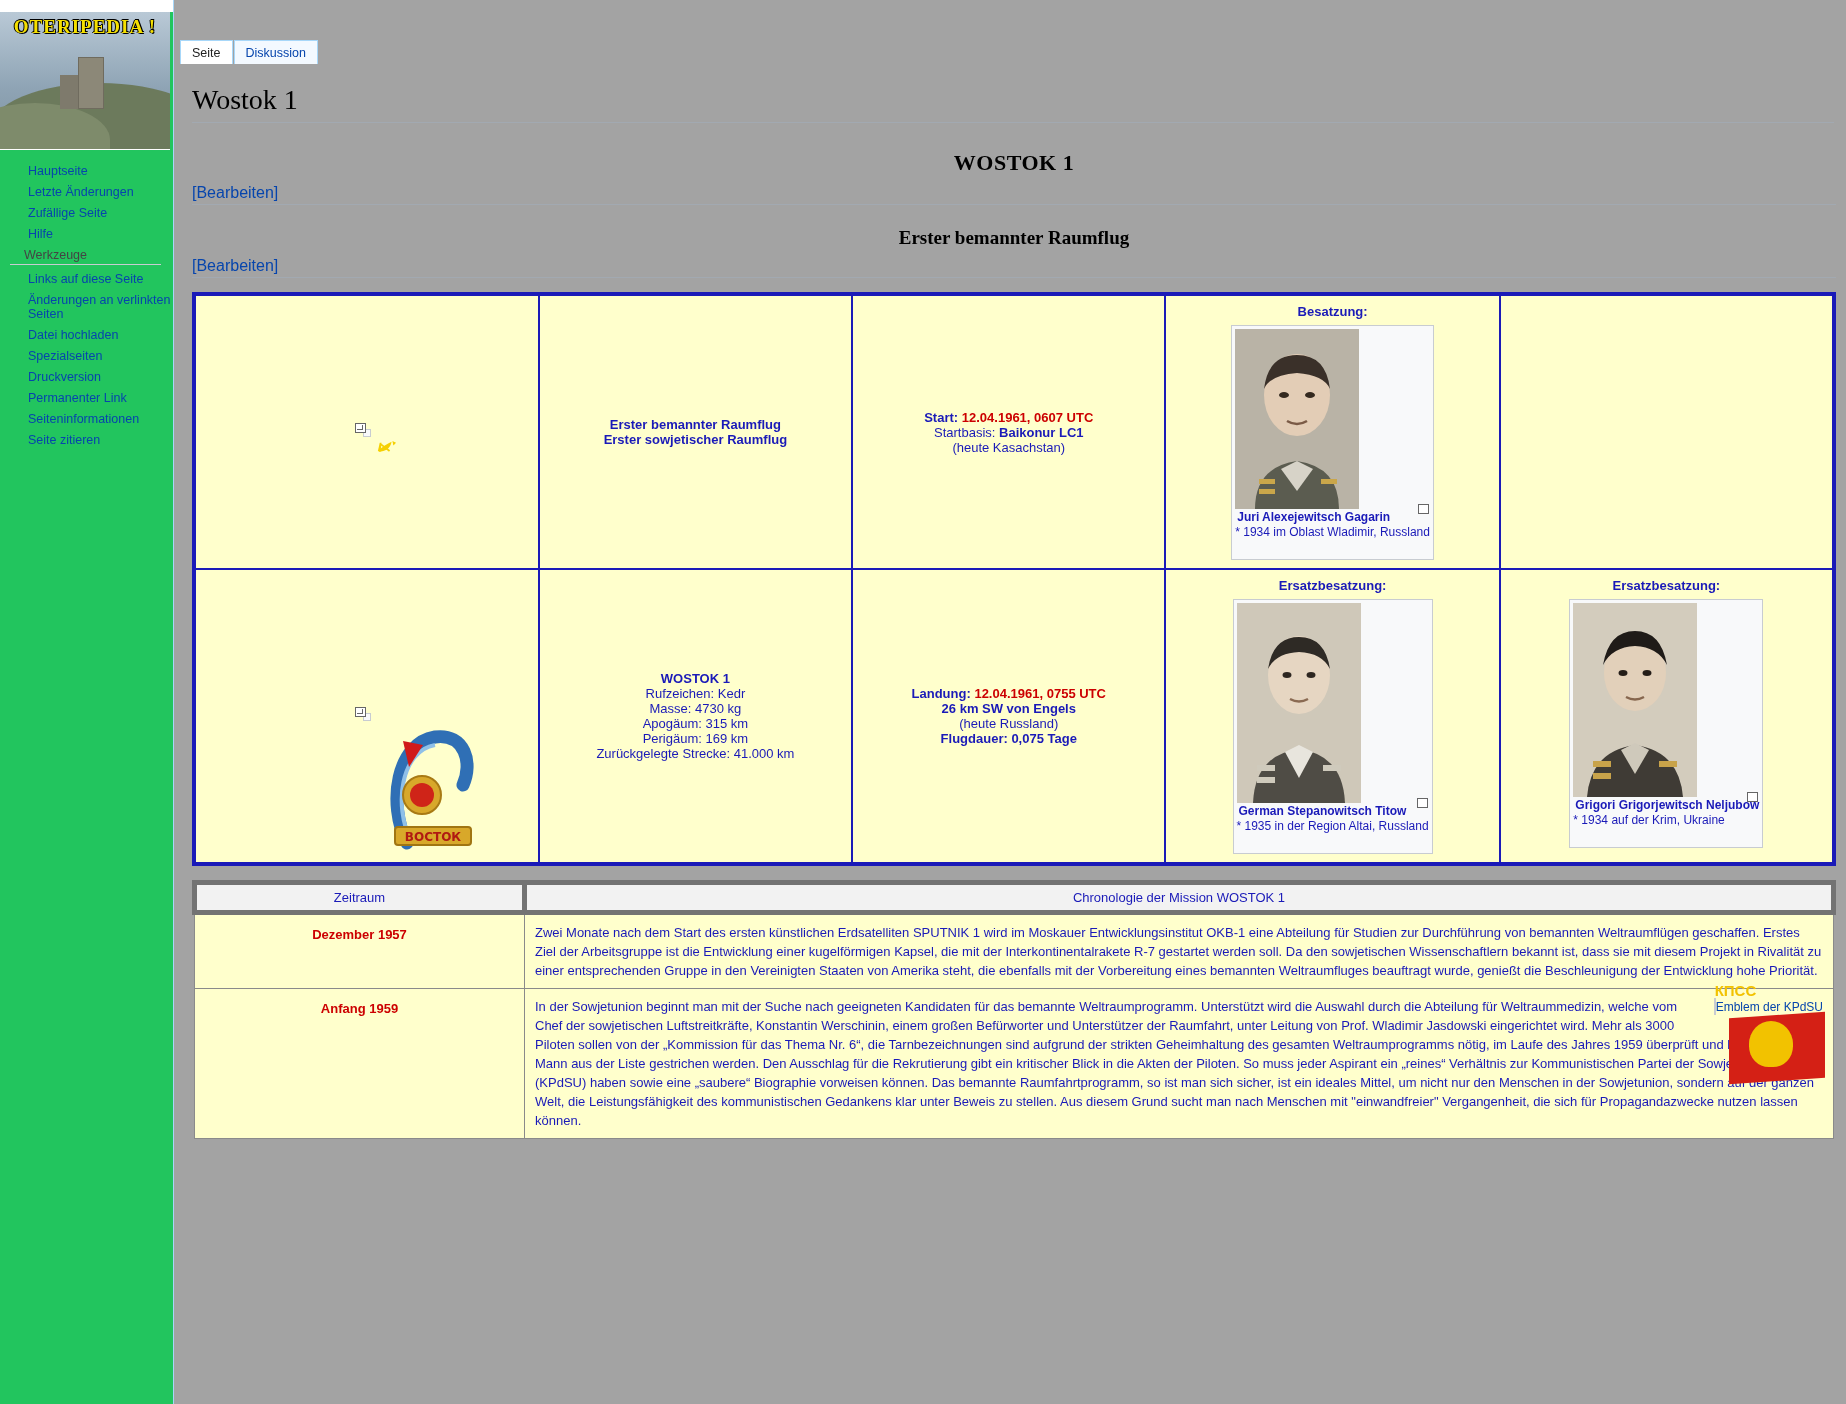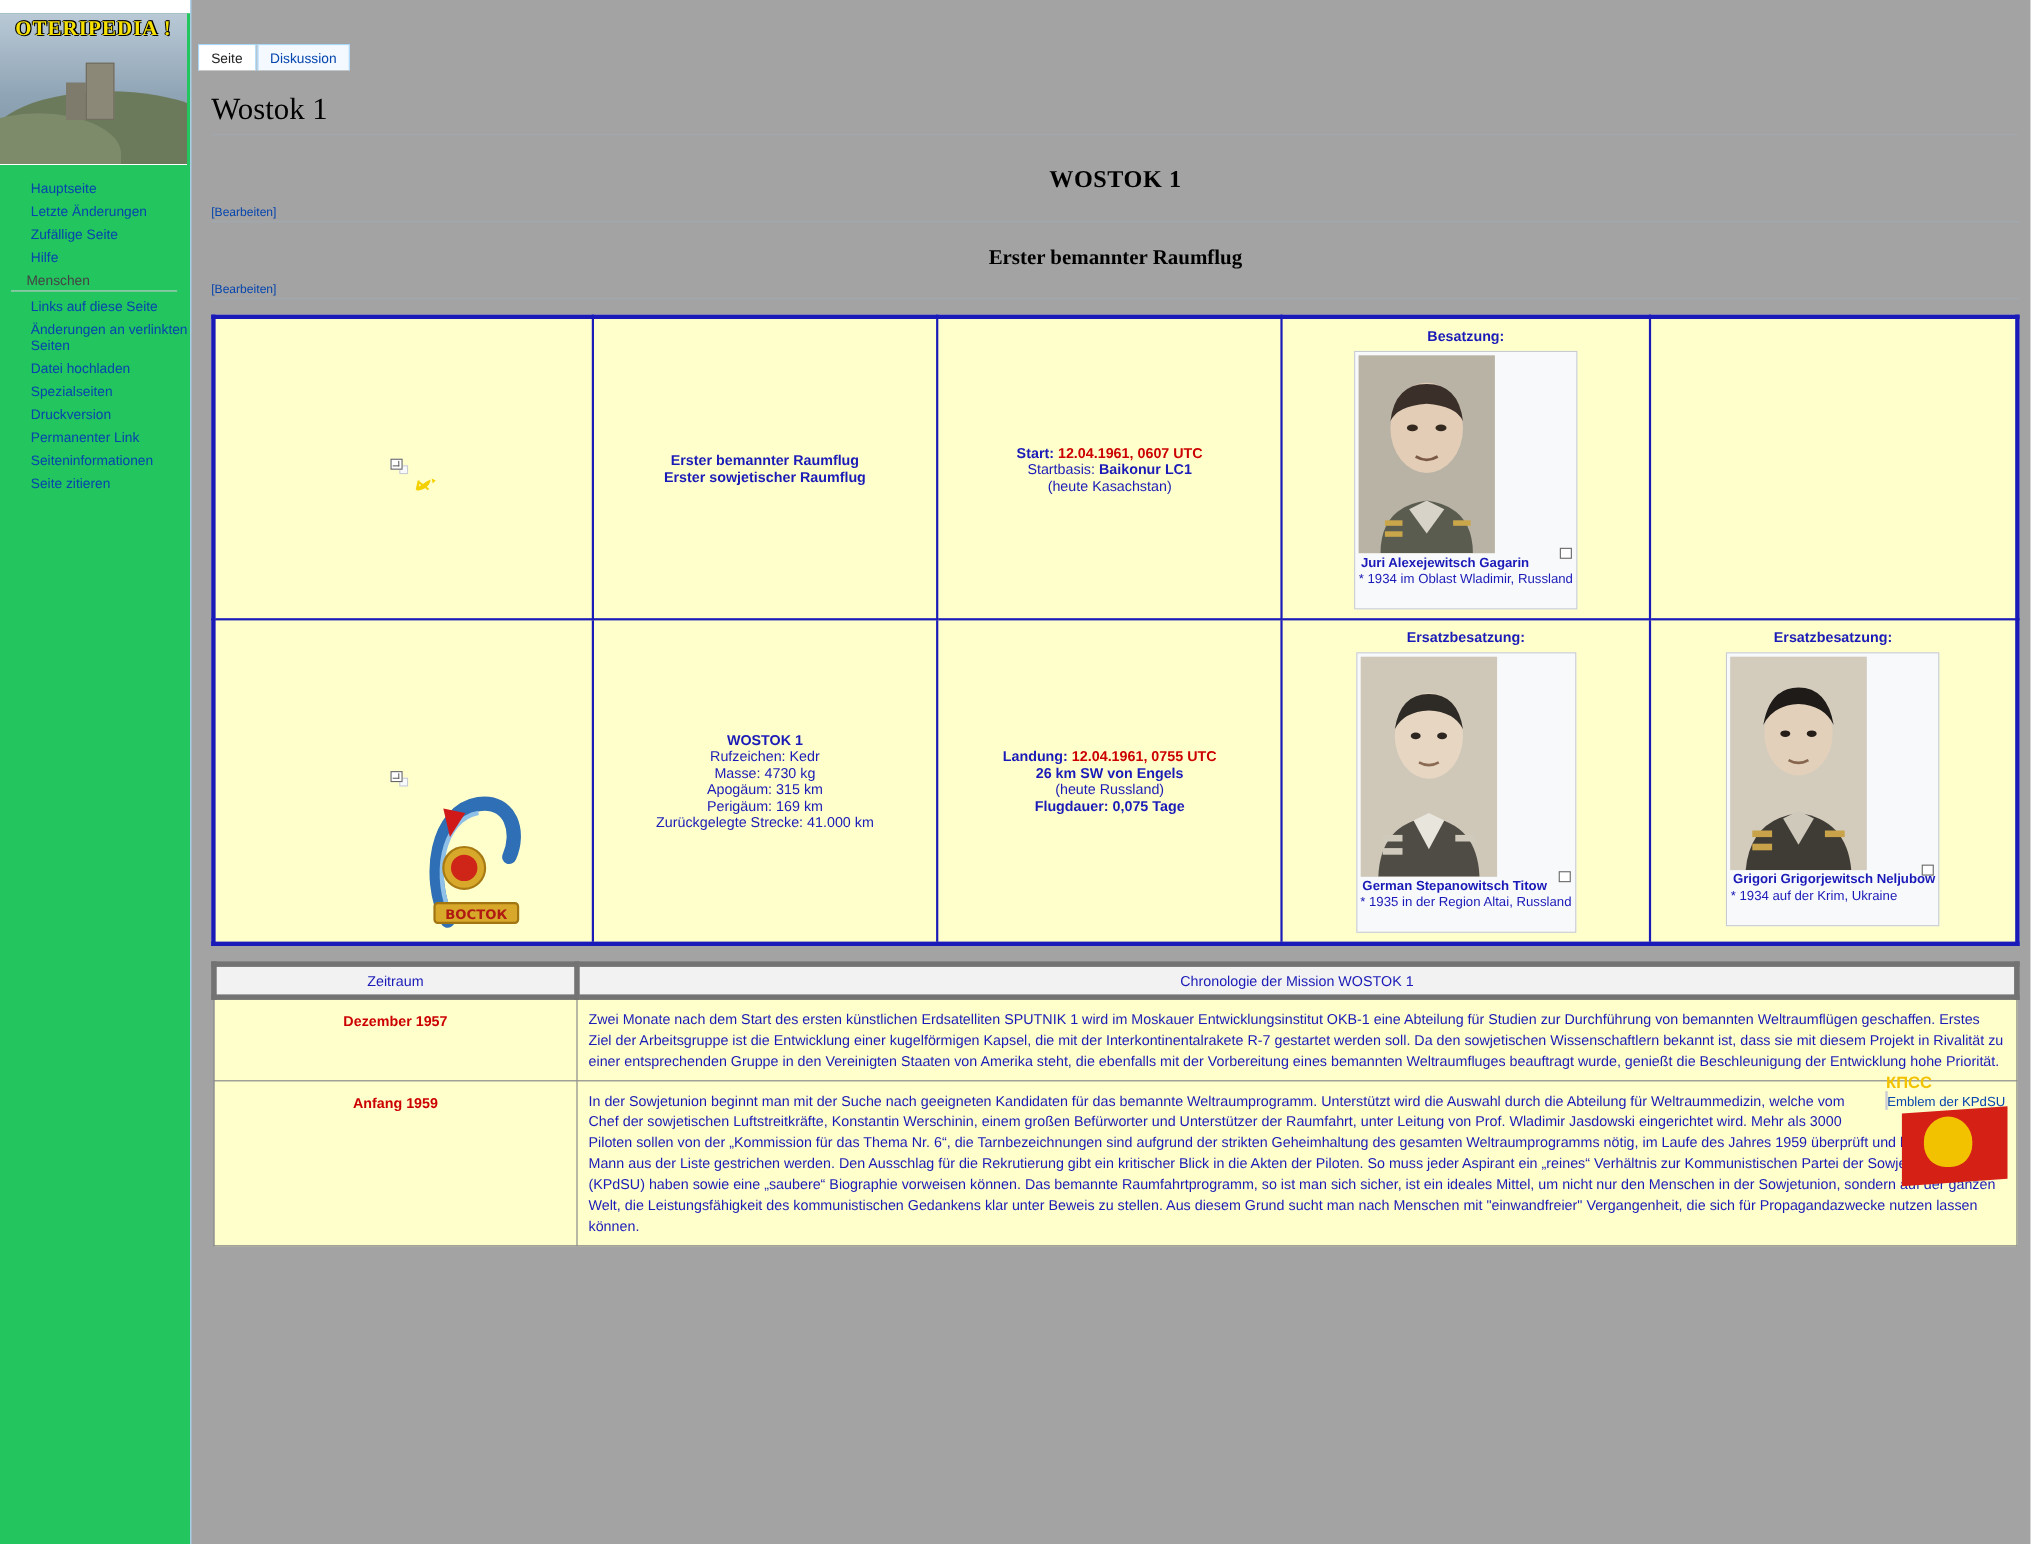--- a/index.html
+++ b/index.html
@@ -120,7 +120,7 @@
   .edit-rule {
     border-bottom: 1px solid #a2a9b1; margin-top: 8px; padding-bottom: 2px;
   }
-  .editsection { font-size: 11px; color: #0645ad; margin-left: 0; }
+  .editsection { font-size: 16px; color: #0645ad; margin-left: 0; }
   .editsection a { color: #0645ad; text-decoration: none; cursor: pointer; }
   .subtitle-center {
     text-align: center; font-family: "Liberation Serif", serif;

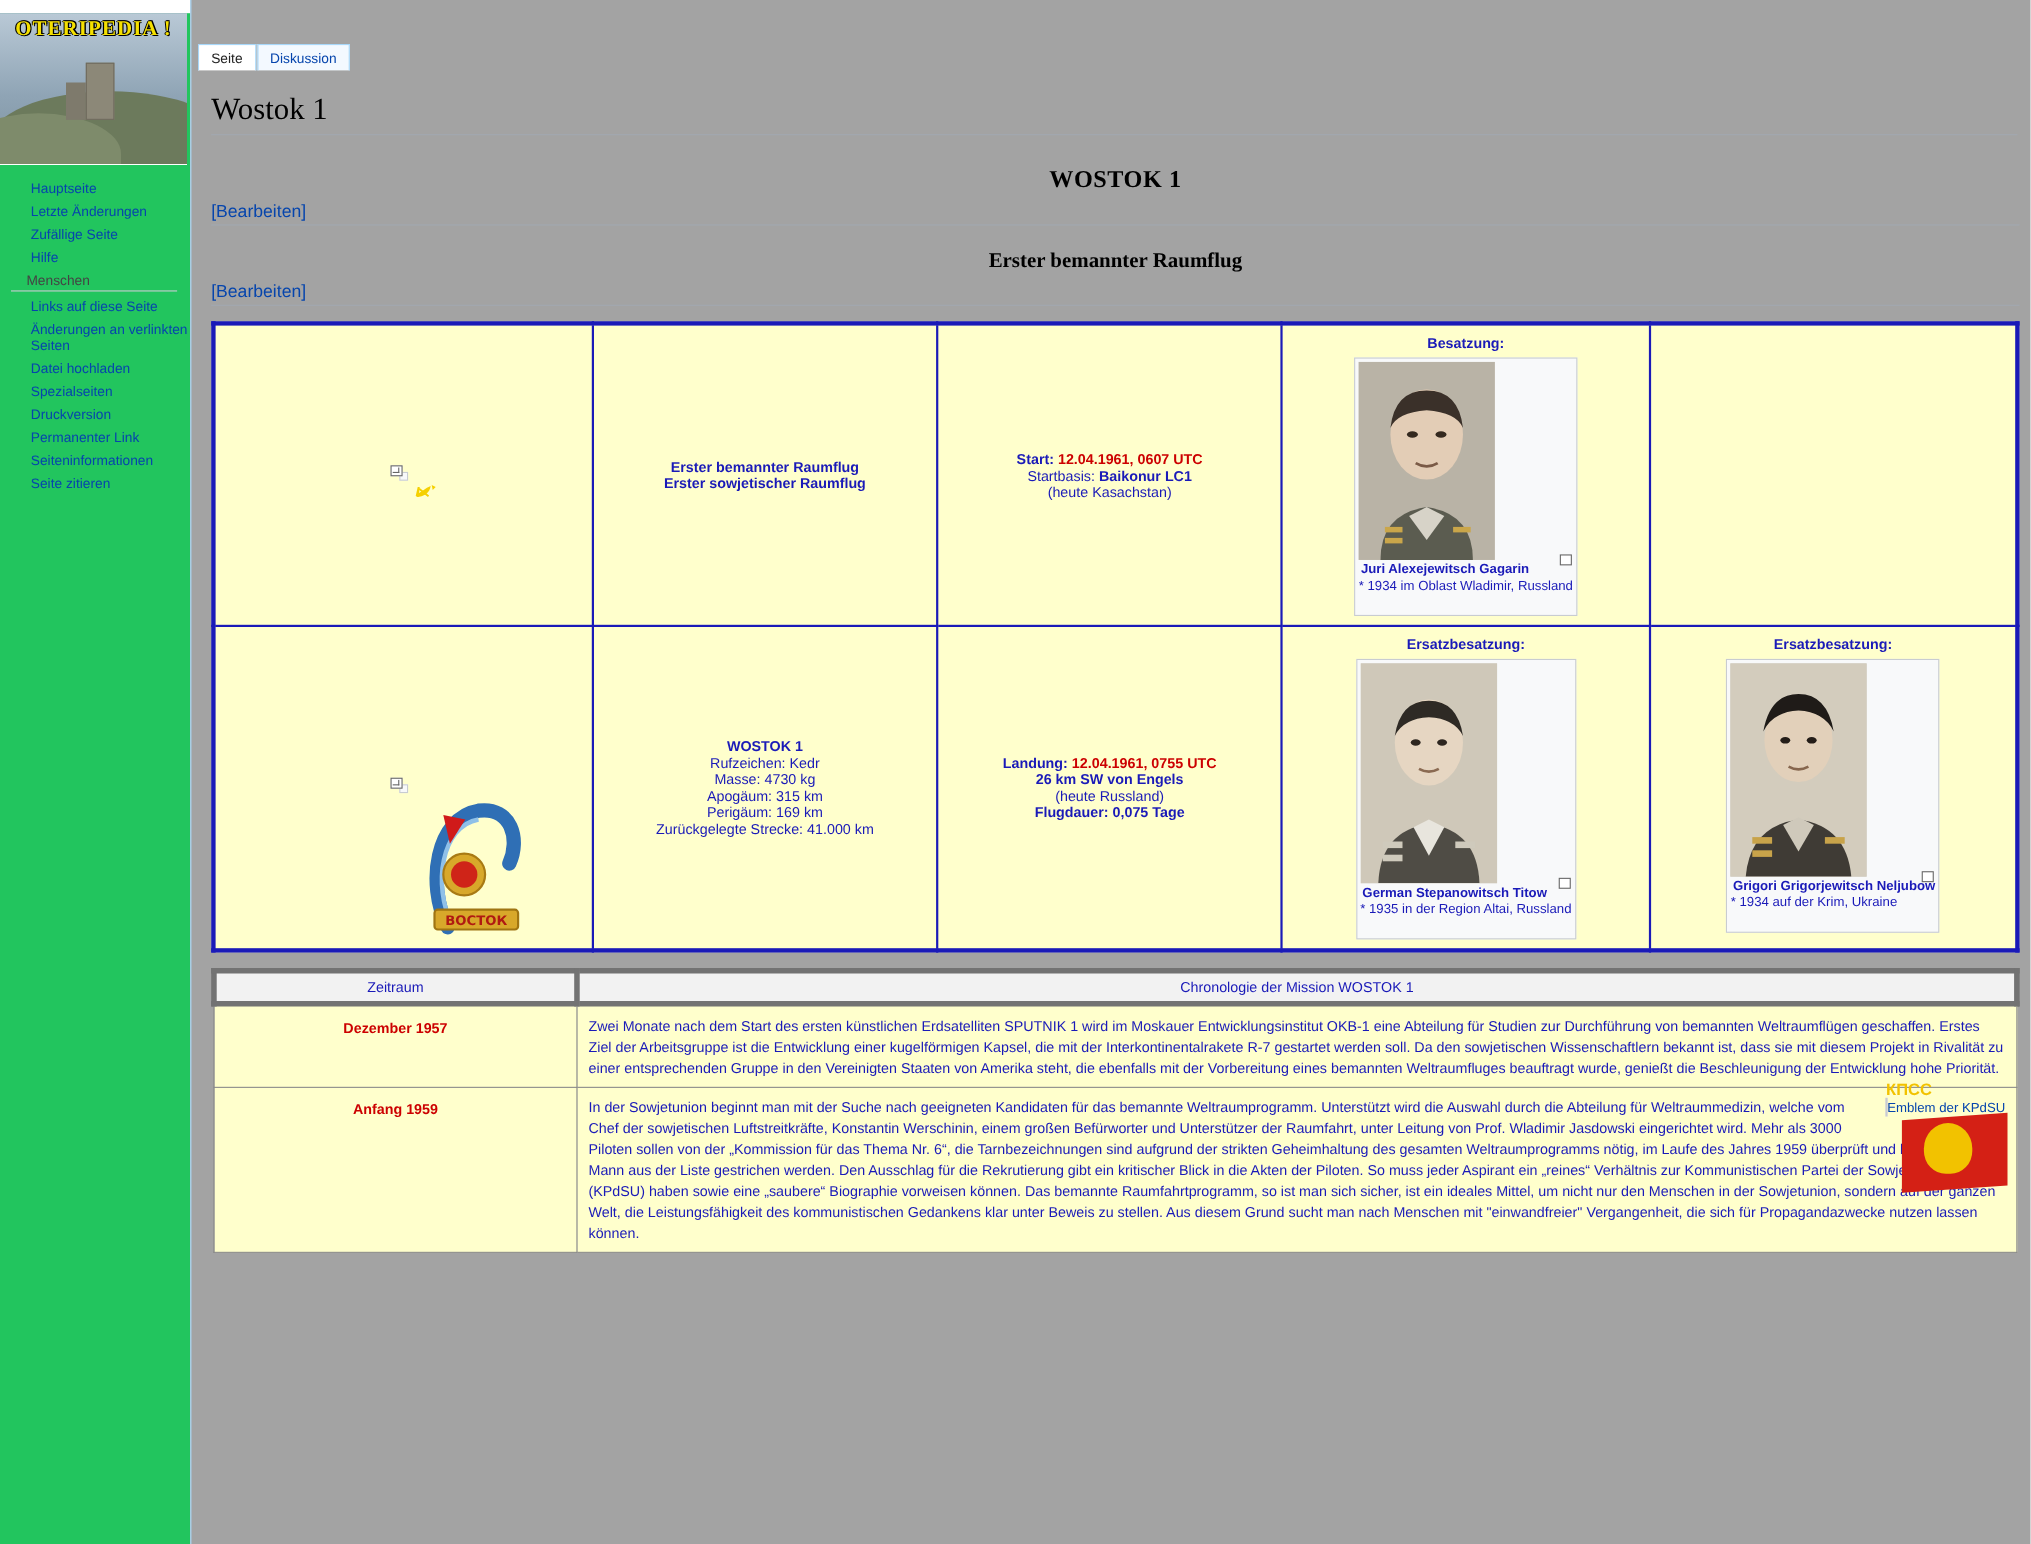--- a/index.html
+++ b/index.html
@@ -242,7 +242,7 @@
       <li><a>Zufällige Seite</a></li>
       <li><a>Hilfe</a></li>
     </ul>
-    <div class="nav-group-title">Menschen</div>
+    <div class="nav-group-title">Werkzeuge</div>
     <ul>
       <li class="sub"><a>Links auf diese Seite</a></li>
       <li class="sub"><a>Änderungen an verlinkten Seiten</a></li>

